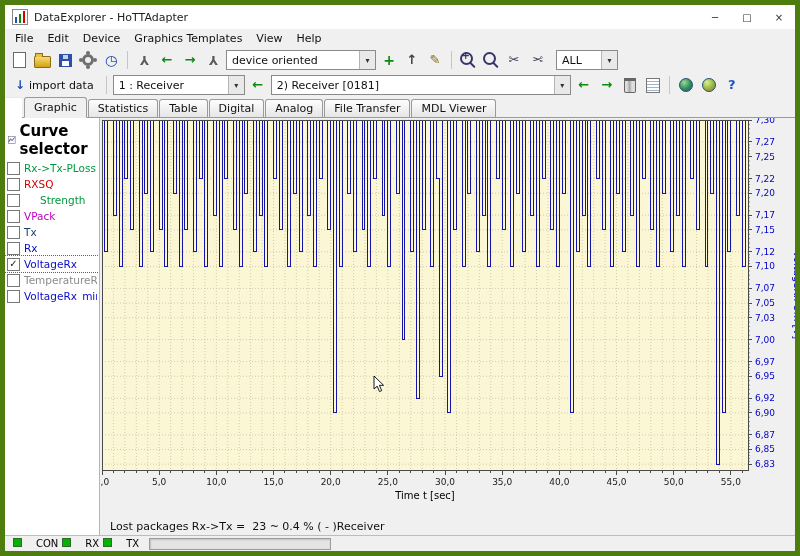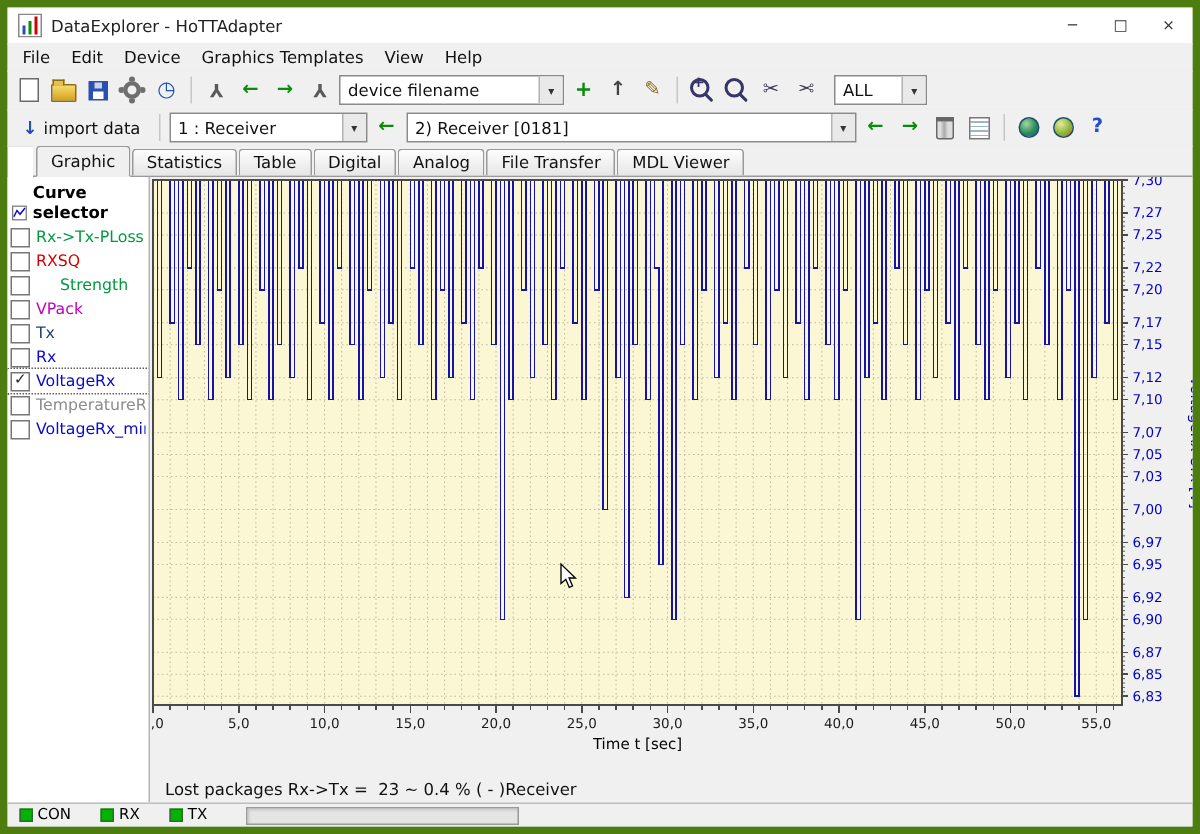--- a/index.html
+++ b/index.html
@@ -139,7 +139,7 @@
         <span class="gi g-dev">Y</span>
       </span>
     <div class="combo" style="width:150px">
-      <span class="cval">device filename</span>
+      <span class="cval">device oriented</span>
       <span class="arrow">▾</span>
     </div>
     <span class="tbtn">

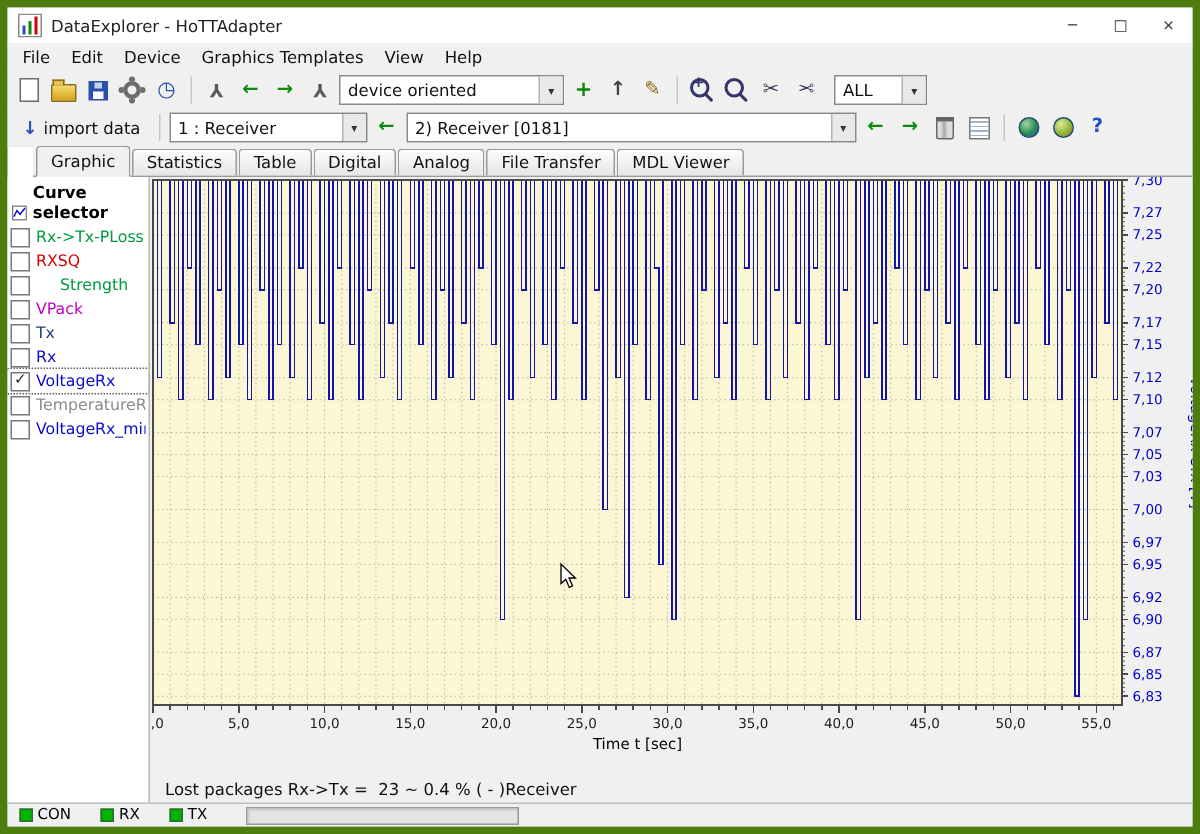--- a/index.html
+++ b/index.html
@@ -64,7 +64,7 @@
   
   #main{position:absolute;top:113px;left:0;right:0;bottom:16px;background:#F0F0F0;display:flex}
   #curvepanel{width:95px;background:#FFFFFF;border-right:1px solid #B5B5B5;box-sizing:border-box;overflow:hidden}
-  .chead{display:flex;align-items:flex-end;gap:4px;font-weight:bold;font-size:11px;padding:4px 3px 2px 3px;color:#000}
+  .chead{display:flex;align-items:center;gap:4px;font-weight:bold;font-size:15px;padding:4px 3px 2px 3px;color:#000}
   .crow{display:flex;align-items:center;gap:4px;padding:1px 2px;font-size:10.5px;height:14px;white-space:nowrap}
   .crow.sel{outline:1px dotted #606060}
   .cbx{width:11px;height:11px;border:1px solid #777;background:#fff;font-size:10px;line-height:10px;text-align:center;color:#222;flex:0 0 auto}

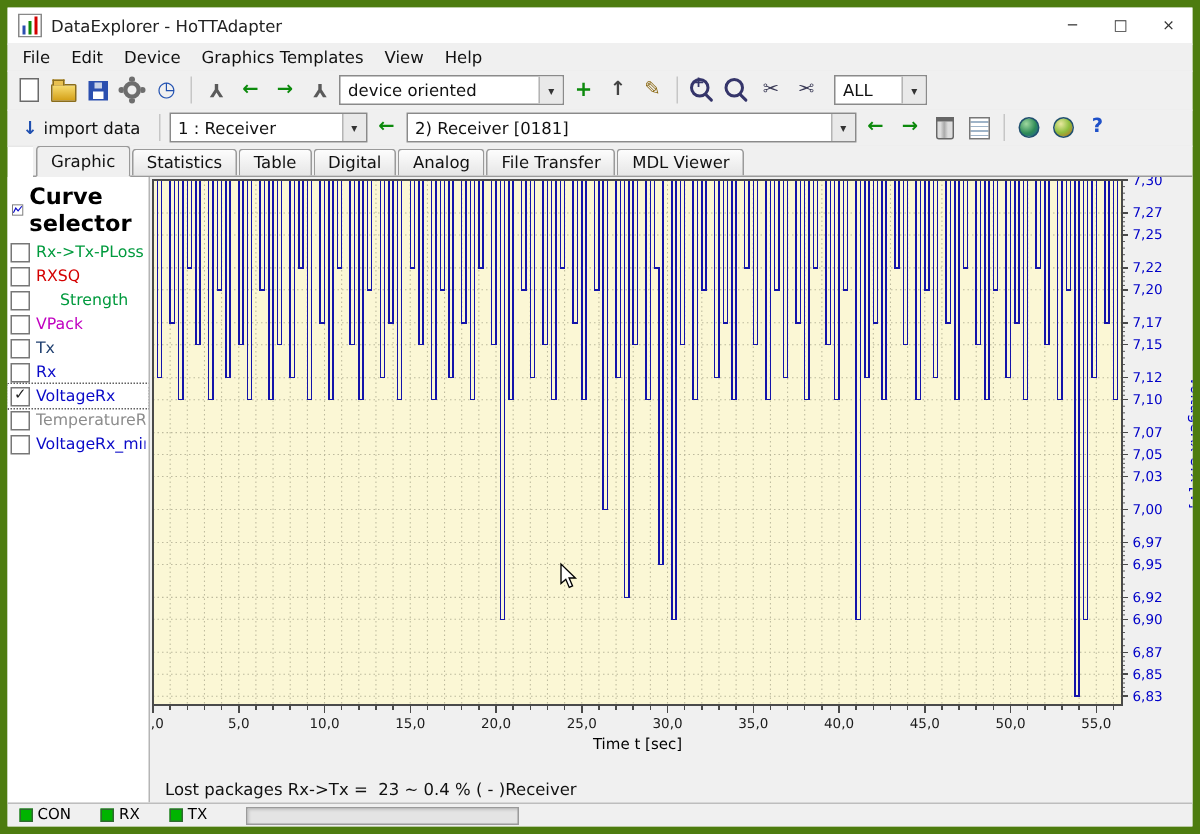--- a/index.html
+++ b/index.html
@@ -76,7 +76,7 @@
 
   
   #statusbar{position:absolute;left:0;right:0;bottom:0;height:16px;background:#F0F0F0;border-top:1px solid #BDBDBD;display:flex;align-items:center;padding-left:8px;font-size:10px;box-sizing:border-box}
-  .sind{display:flex;align-items:center;gap:3px;margin-right:20px}
+  .sind{display:flex;gap:14px;margin-right:4px}
   .sq{width:9px;height:9px;border:1px solid #2F6B2F;box-sizing:border-box}
   #progress{width:180px;height:10px;border:1px solid #9A9A9A;background:#E4E4E4;box-shadow:inset 1px 1px 2px rgba(0,0,0,.15);margin-left:6px}
 </style>

